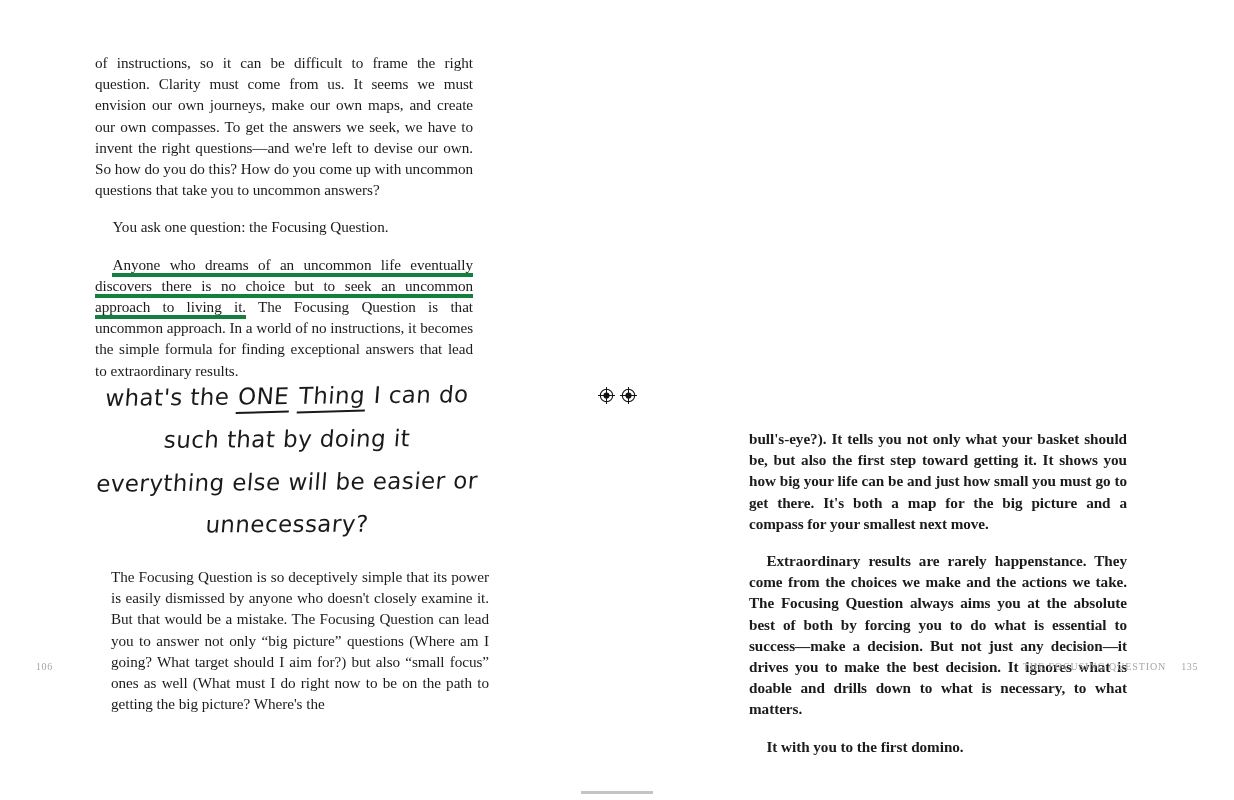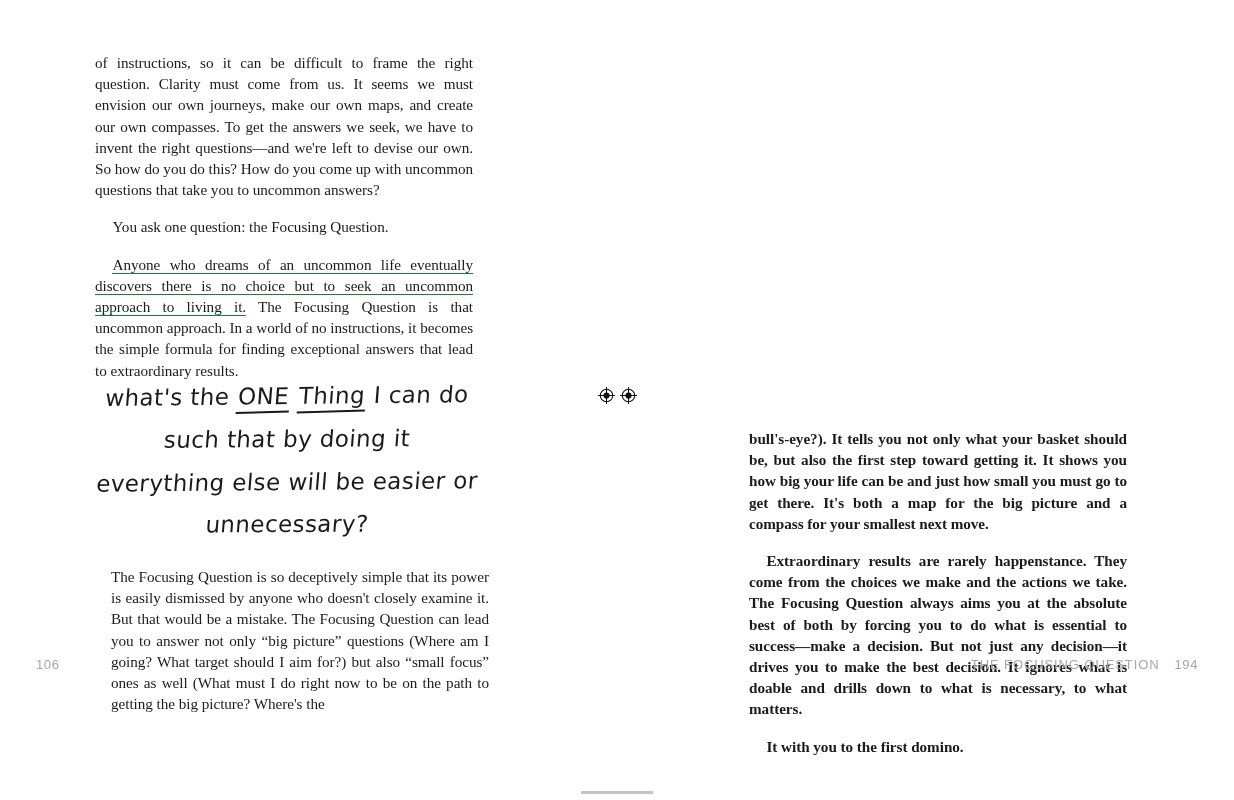--- a/index.html
+++ b/index.html
@@ -54,7 +54,7 @@
 
   .hl {
     
-    border-bottom: 1px solid #15803d;
+    border-bottom: 4px solid #15803d;
     box-decoration-break: clone;
     -webkit-box-decoration-break: clone;
   }

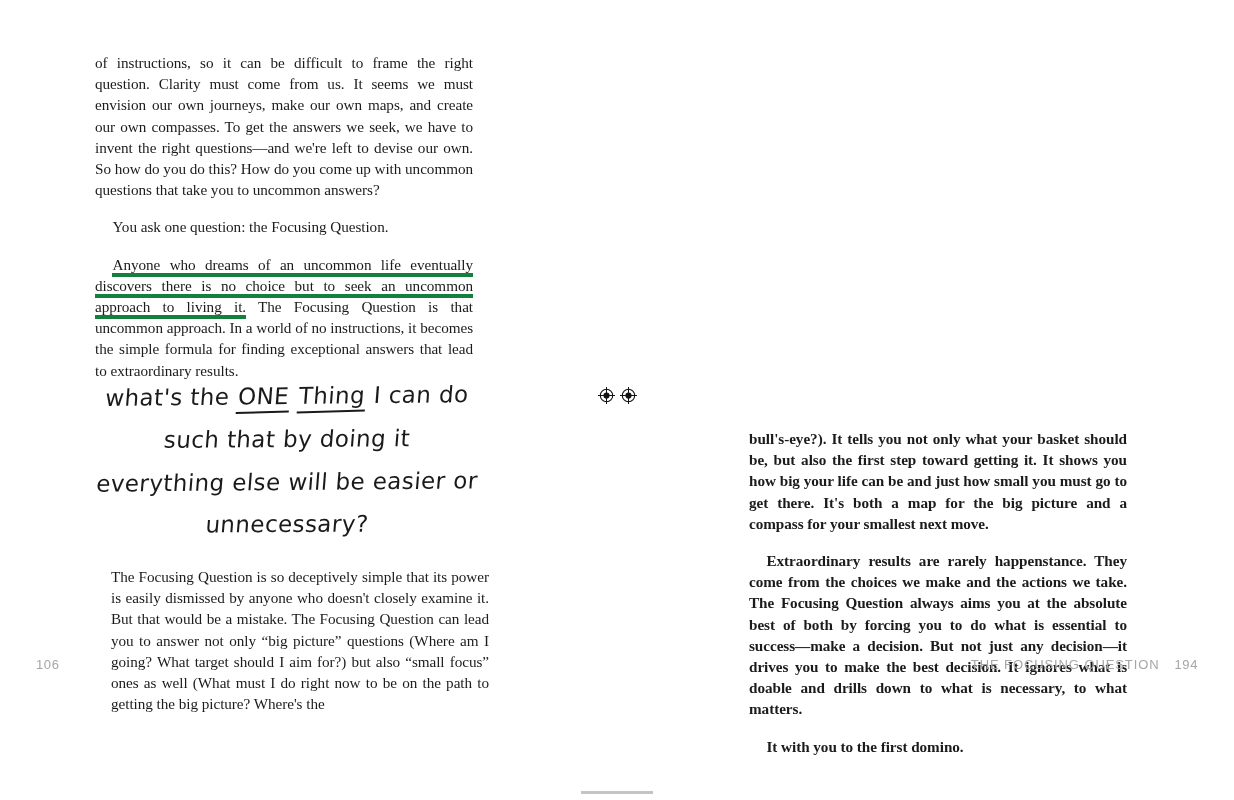--- a/index.html
+++ b/index.html
@@ -129,8 +129,8 @@
   .folio {
     position: absolute;
     bottom: 28px;
-    font-family: Liberation Sans, sans-serif;
-    font-size: 13px;
+    font-family: Liberation Serif, serif;
+    font-size: 10px;
     color: #a6a6a6;
     letter-spacing: 0.6px;
   }

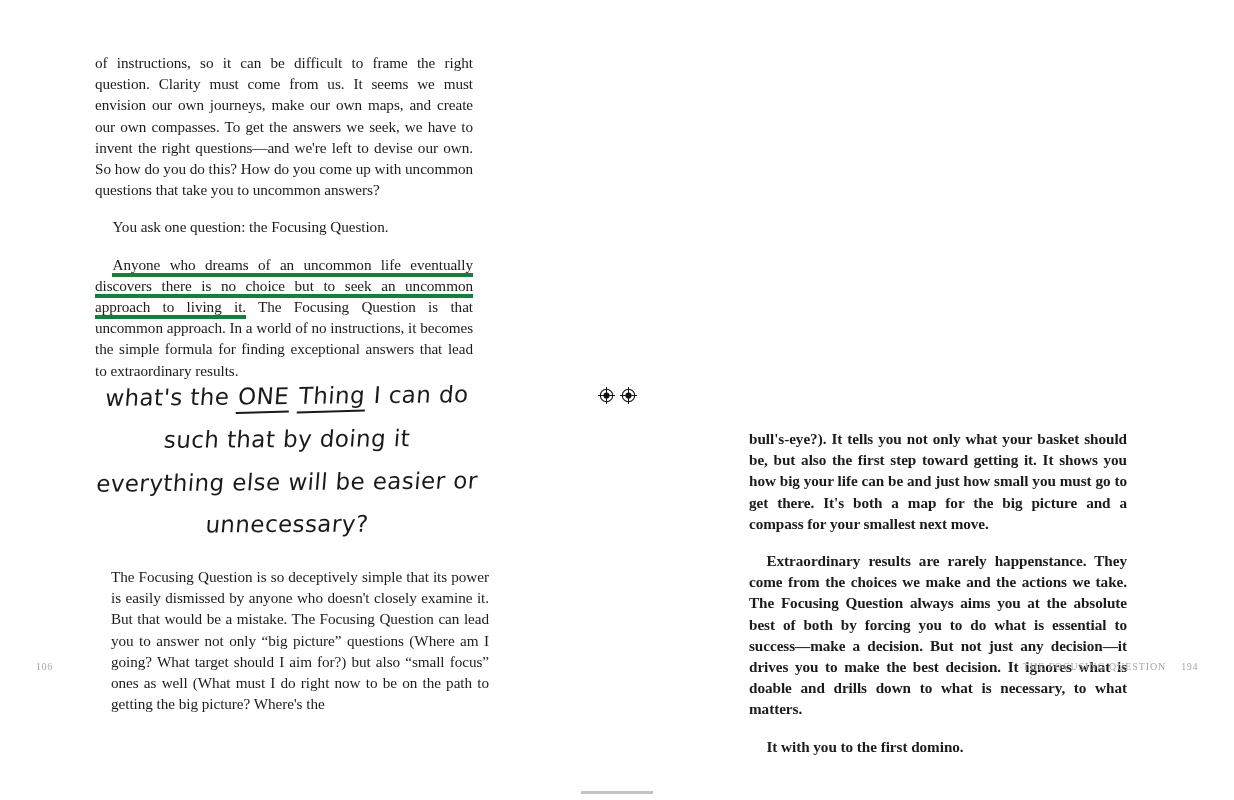--- a/index.html
+++ b/index.html
@@ -214,7 +214,7 @@
 
     <div class="folio folio-right">
       <span class="running-head">THE FOCUSING QUESTION</span>
-      <span>194</span>
+      <span>135</span>
     </div>
   </div>
 

